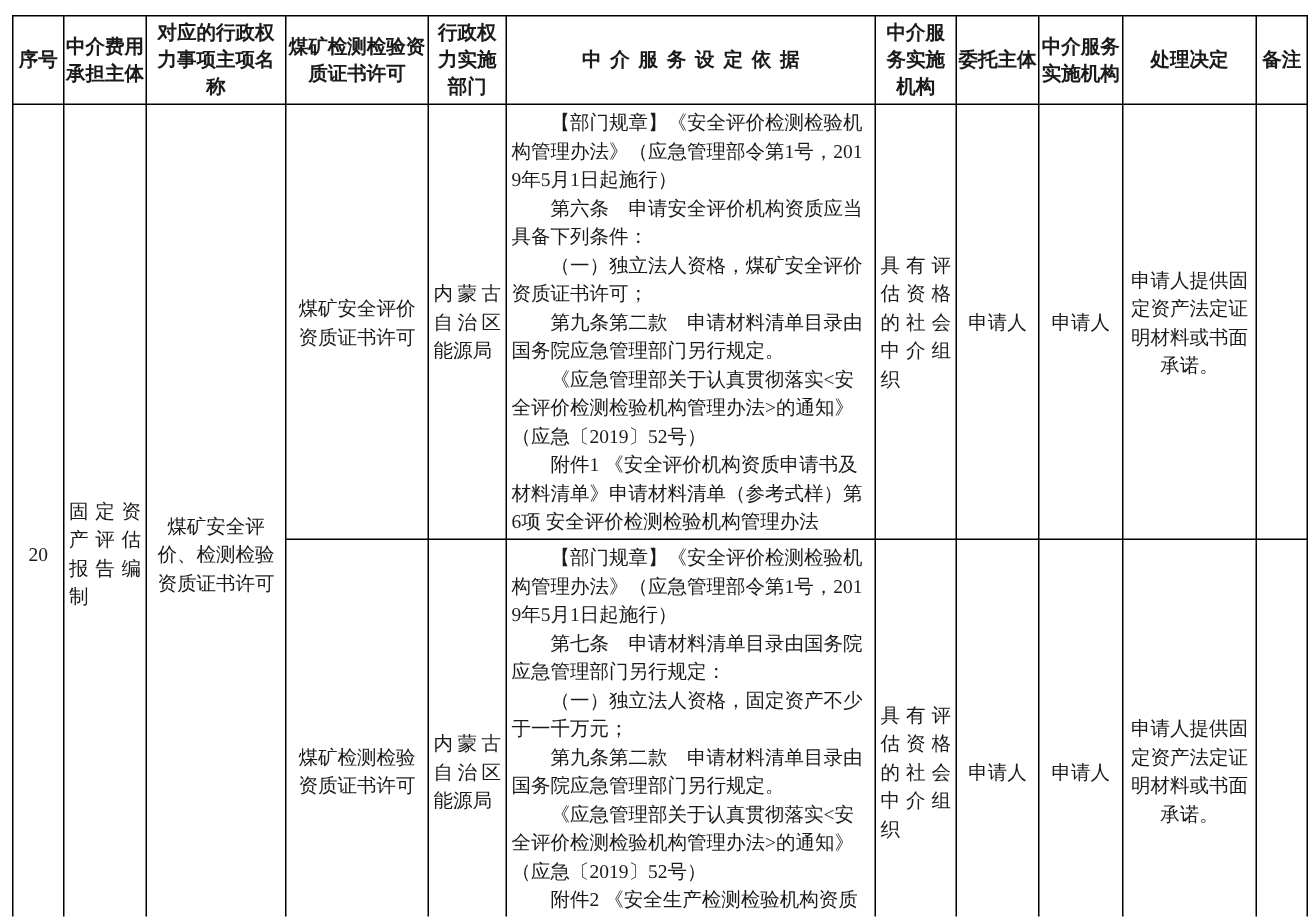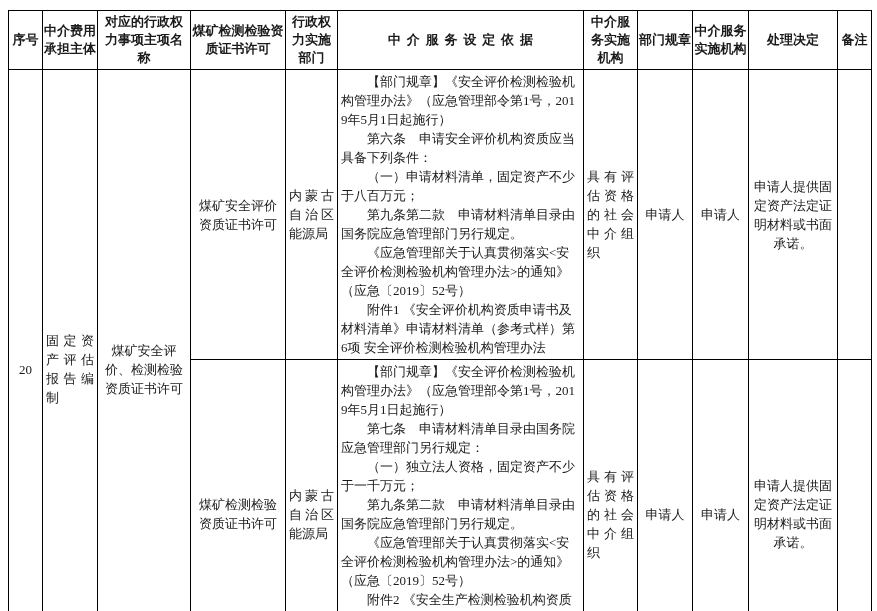--- a/index.html
+++ b/index.html
@@ -81,7 +81,7 @@
         <th>行政权力实施部门</th>
         <th class="spaced">中介服务设定依据</th>
         <th>中介服务实施机构</th>
-        <th>部门规章</th>
+        <th>委托主体</th>
         <th>中介服务实施机构</th>
         <th>处理决定</th>
         <th>备注</th>

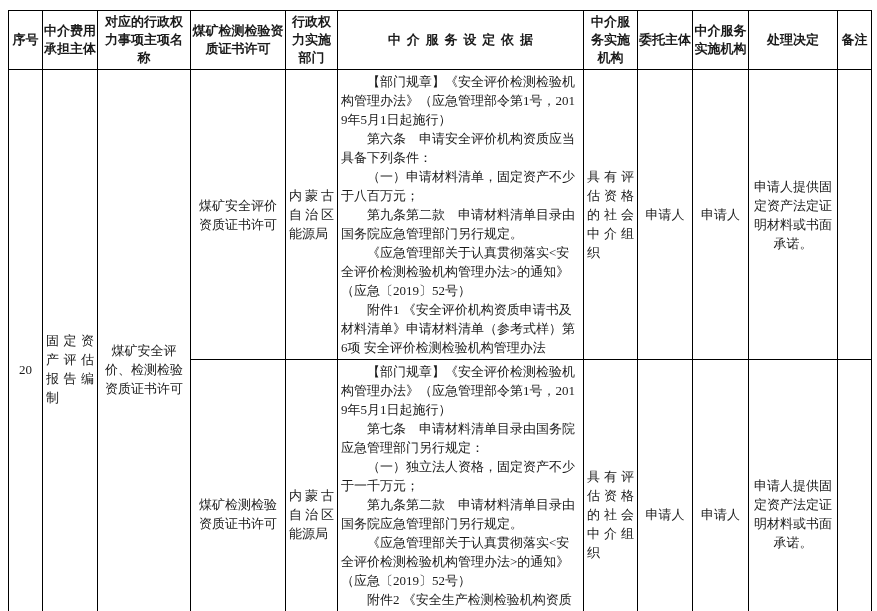--- a/index.html
+++ b/index.html
@@ -97,7 +97,7 @@
         <td class="basis">
           <p>【部门规章】《安全评价检测检验机构管理办法》（应急管理部令第1号，2019年5月1日起施行）</p>
           <p>第六条　申请安全评价机构资质应当具备下列条件：</p>
-          <p>（一）申请材料清单，固定资产不少于八百万元；</p>
+          <p>（一）独立法人资格，煤矿安全评价资质证书许可；</p>
           <p>第九条第二款　申请材料清单目录由国务院应急管理部门另行规定。</p>
           <p>《应急管理部关于认真贯彻落实&lt;安全评价检测检验机构管理办法&gt;的通知》（应急〔2019〕52号）</p>
           <p>附件1 《安全评价机构资质申请书及材料清单》申请材料清单（参考式样）第6项 安全评价检测检验机构管理办法</p>

